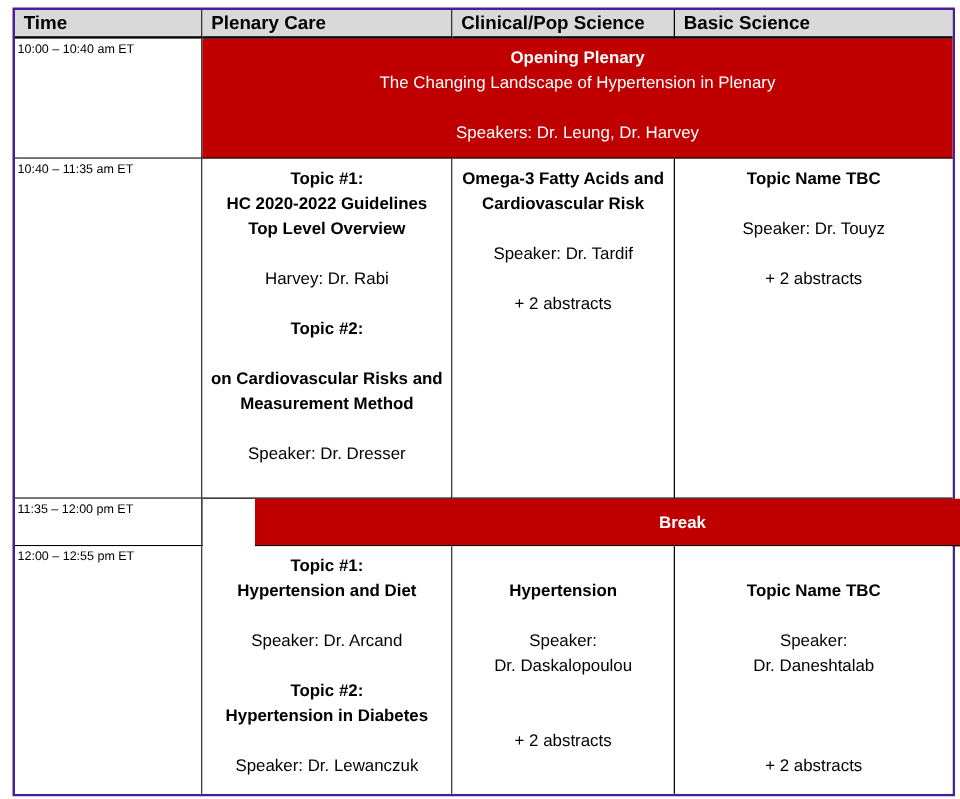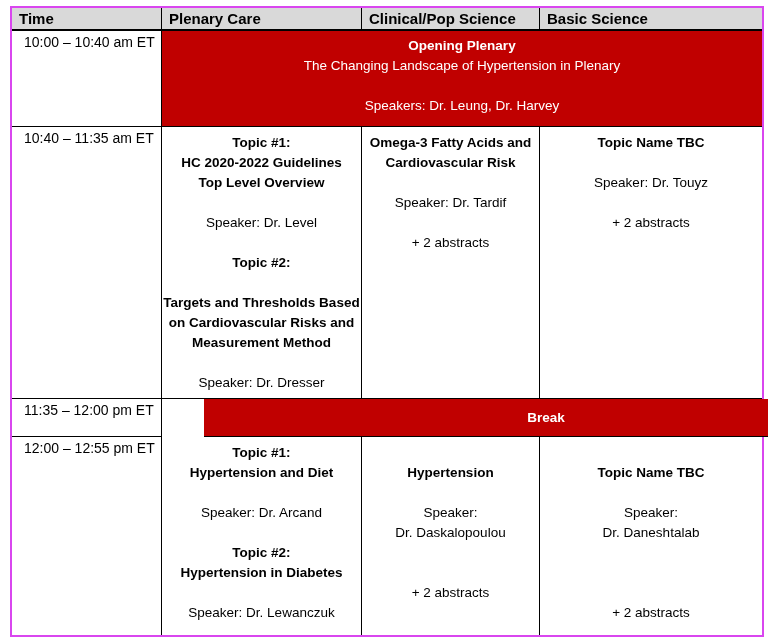--- a/index.html
+++ b/index.html
@@ -14,7 +14,7 @@
   .tbl {
     position: absolute; left: 10px; top: 6px;
     width: 754px;
-    border: 2px solid #d946ef;
+    border: 2px solid #4c1d95;
     background: #ffffff;
   }
   .row { display: grid; grid-template-columns: 150px 200px 178px 222px; }

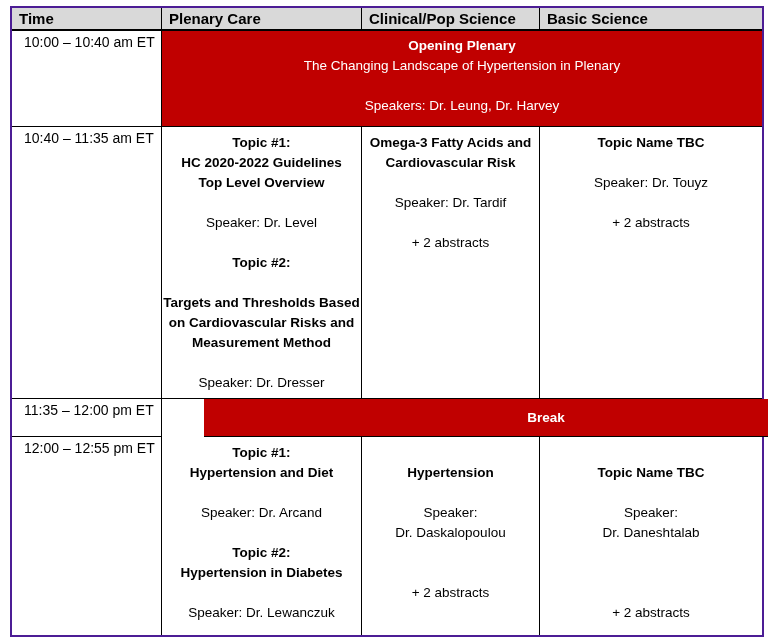--- a/index.html
+++ b/index.html
@@ -39,8 +39,8 @@
     white-space: nowrap;
   }
   .time {
-    font-size: 14px;
-    padding: 3px 0 0 12px;
+    font-size: 10px;
+    padding: 3px 0 0 2px;
     background: #ffffff;
     white-space: nowrap;
   }

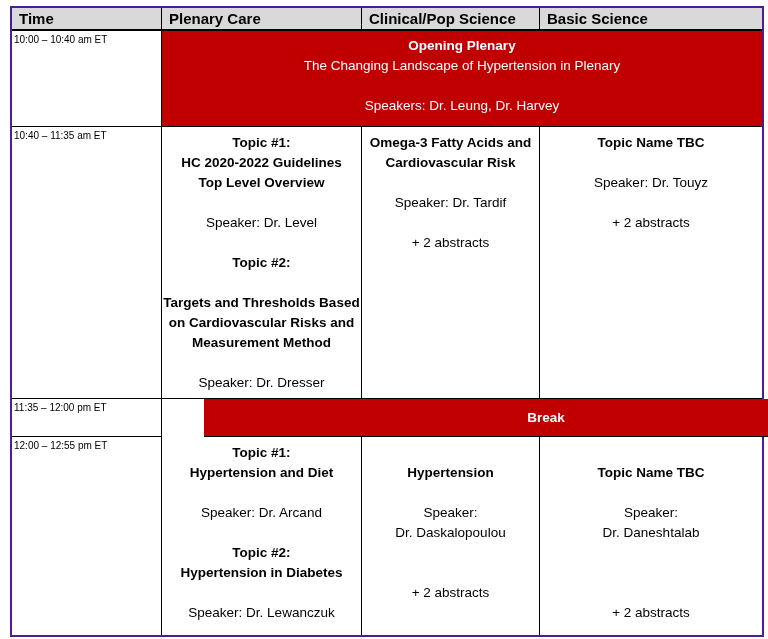--- a/index.html
+++ b/index.html
@@ -95,7 +95,7 @@
         <div class="line b">HC 2020-2022 Guidelines</div>
         <div class="line b">Top Level Overview</div>
         <div class="line">&nbsp;</div>
-        <div class="line">Speaker: Dr. Level</div>
+        <div class="line">Harvey: Dr. Rabi</div>
         <div class="line">&nbsp;</div>
         <div class="line b">Topic #2:</div>
         <div class="line">&nbsp;</div>

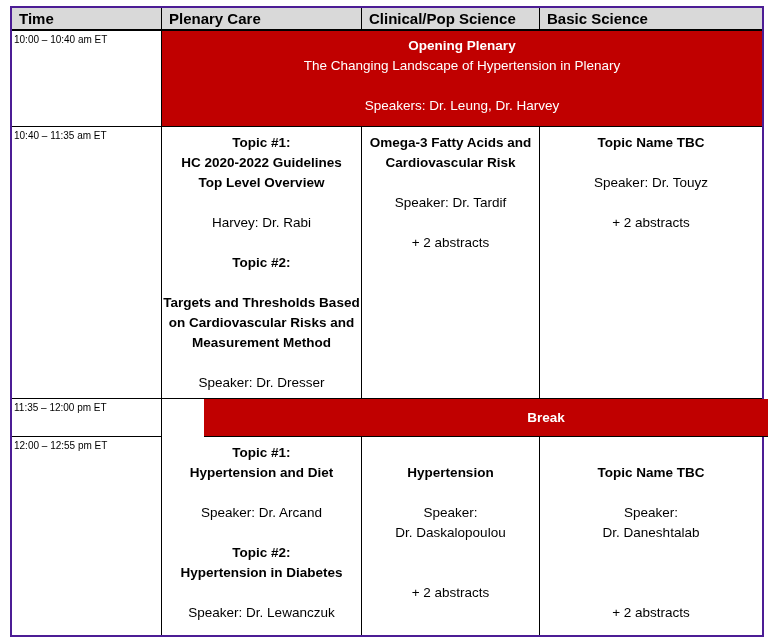--- a/index.html
+++ b/index.html
@@ -99,7 +99,6 @@
         <div class="line">&nbsp;</div>
         <div class="line b">Topic #2:</div>
         <div class="line">&nbsp;</div>
-        <div class="line b">Targets and Thresholds Based</div>
         <div class="line b">on Cardiovascular Risks and</div>
         <div class="line b">Measurement Method</div>
         <div class="line">&nbsp;</div>

